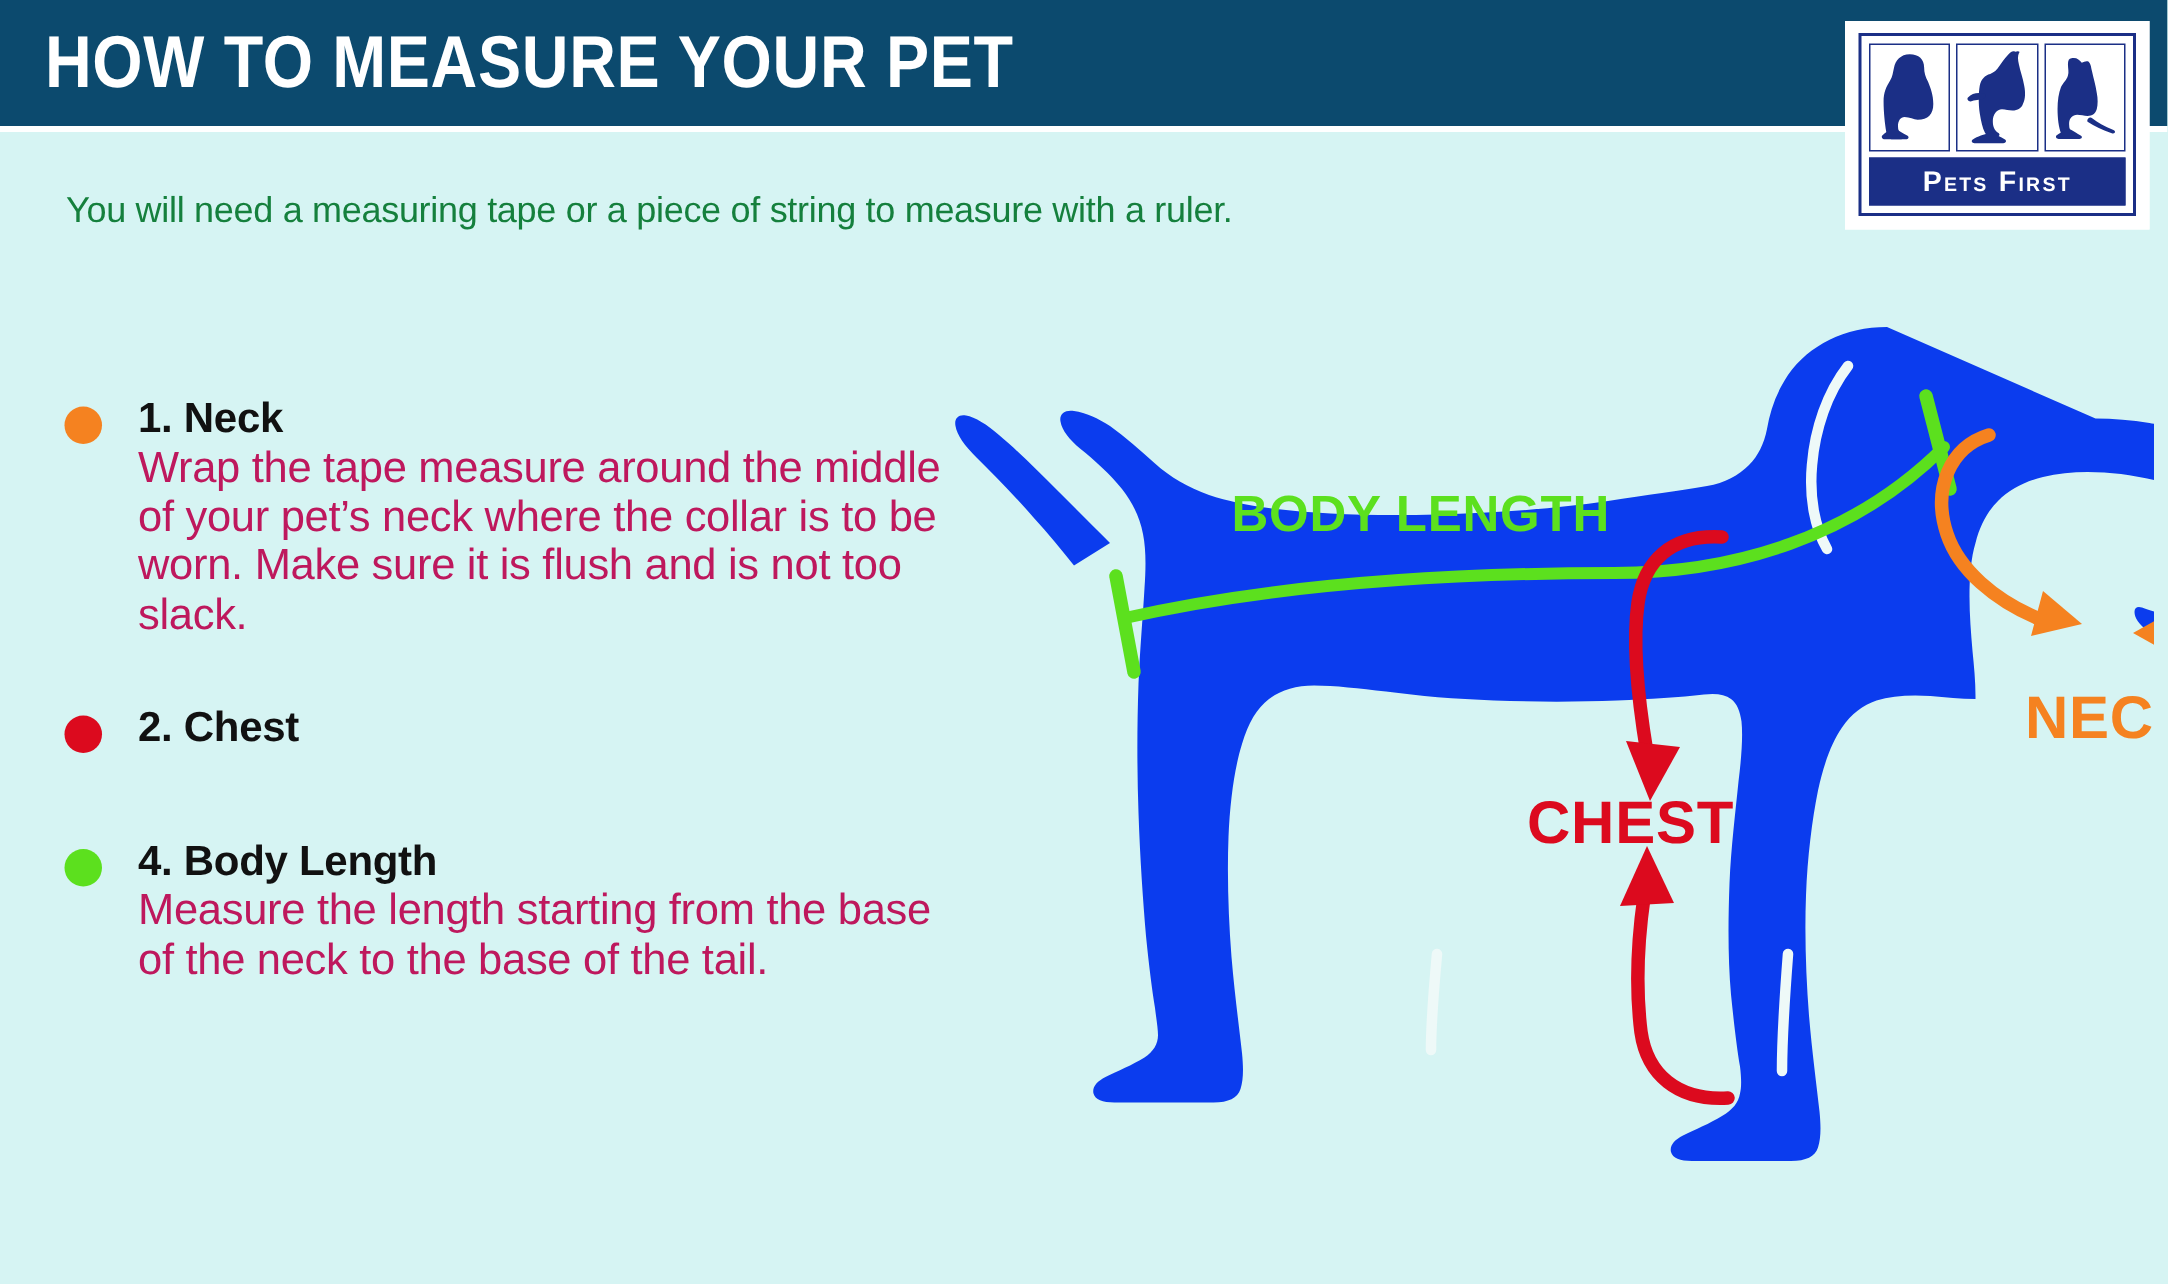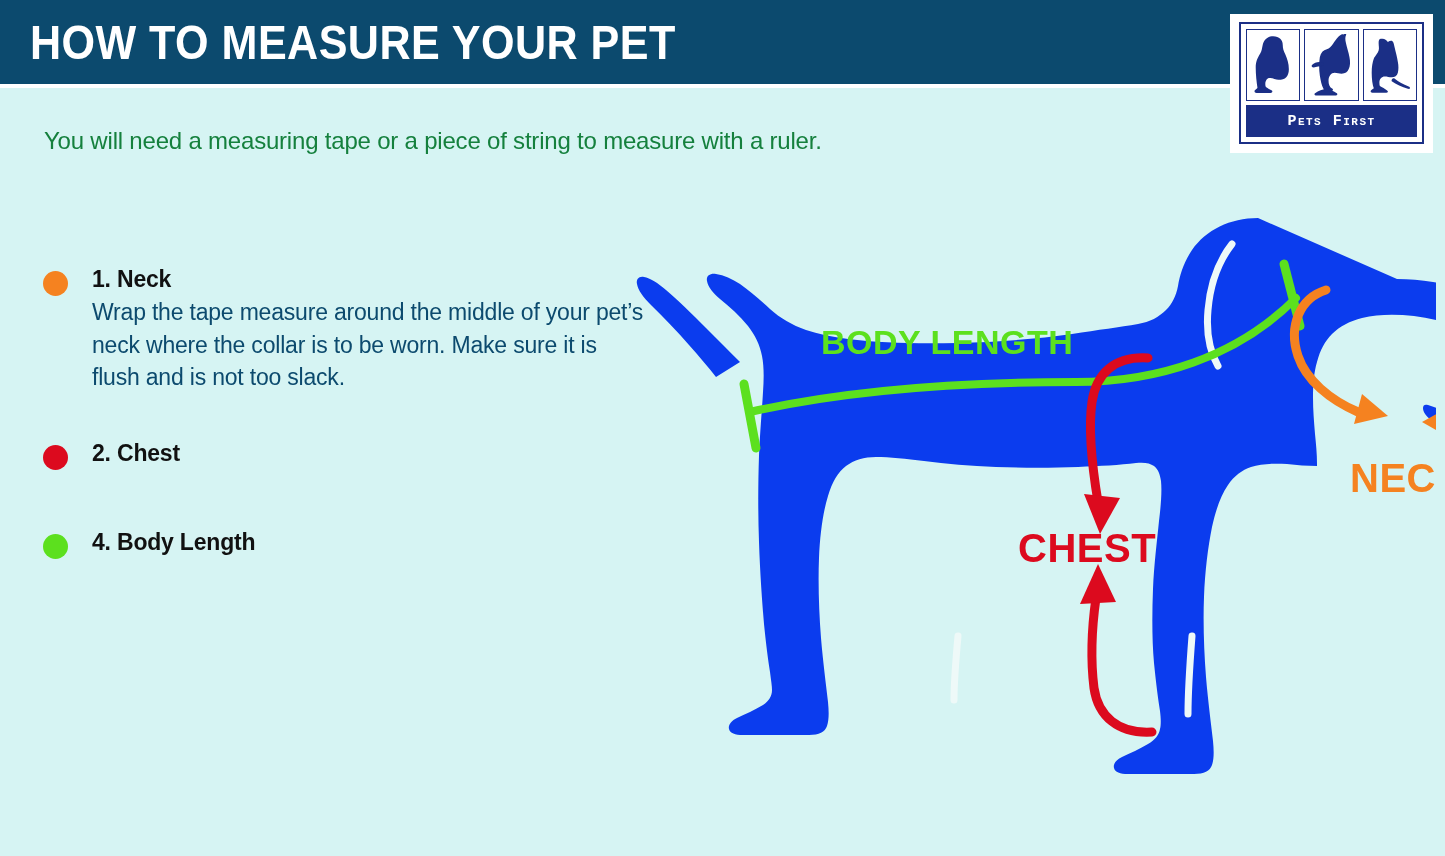--- a/index.html
+++ b/index.html
@@ -100,9 +100,9 @@
   }
   .logo-bar-text {
     color: #ffffff;
-    font-family: Liberation Mono, monospace;
+    font-family: Liberation Sans, sans-serif;
     font-weight: bold;
-    font-size: 15px;
+    font-size: 19px;
     letter-spacing: 1.5px;
     font-variant: small-caps;
     text-transform: capitalize;

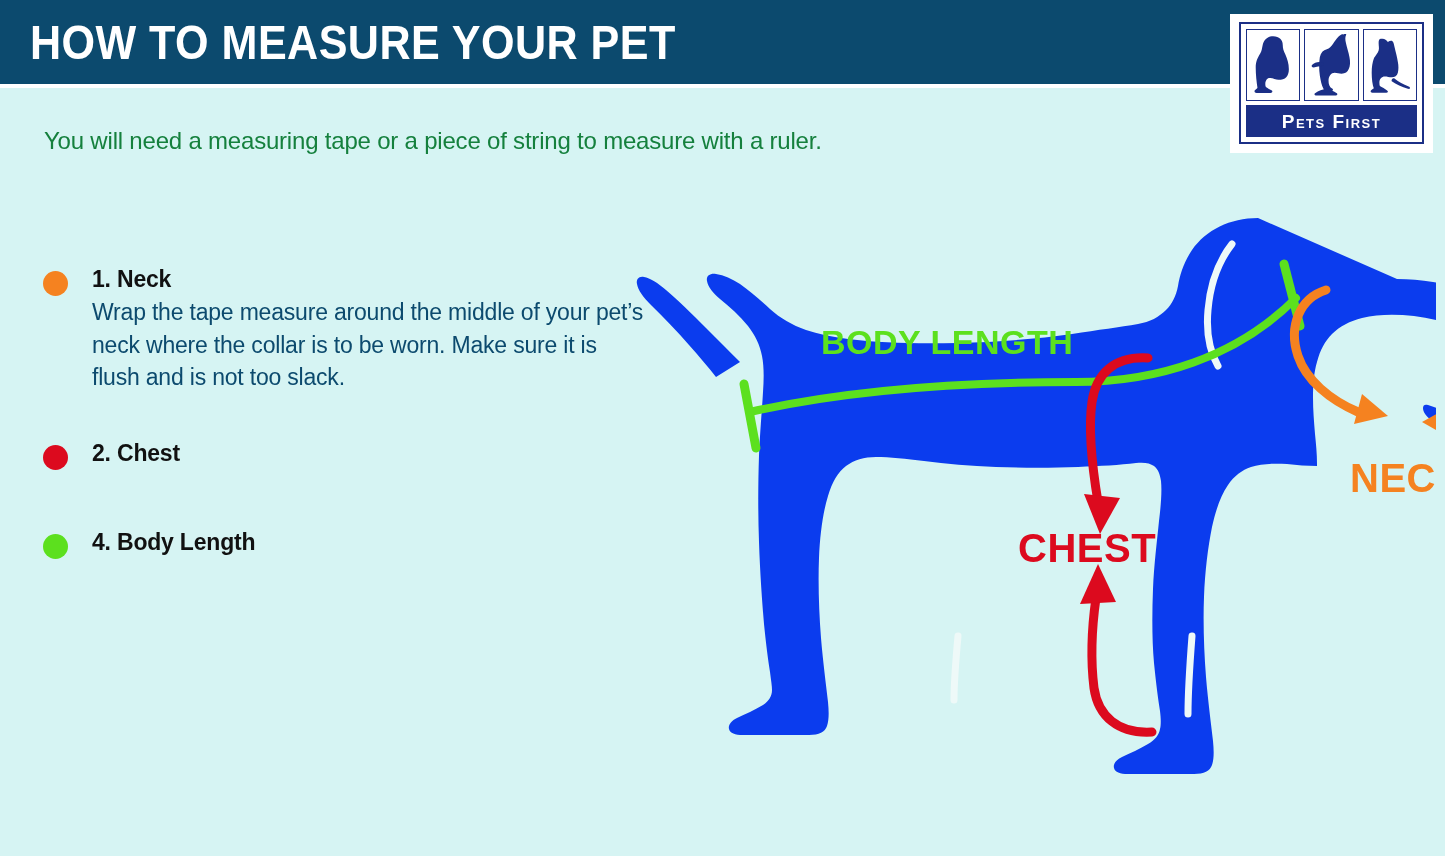--- a/index.html
+++ b/index.html
@@ -146,7 +146,7 @@
   .bullet.red    { background: #dc0a1e; }
   .bullet.green  { background: #5ce01e; }
   .step-title {
-    font-size: 23px;
+    font-size: 28px;
     font-weight: bold;
     color: #111111;
     line-height: 34px;

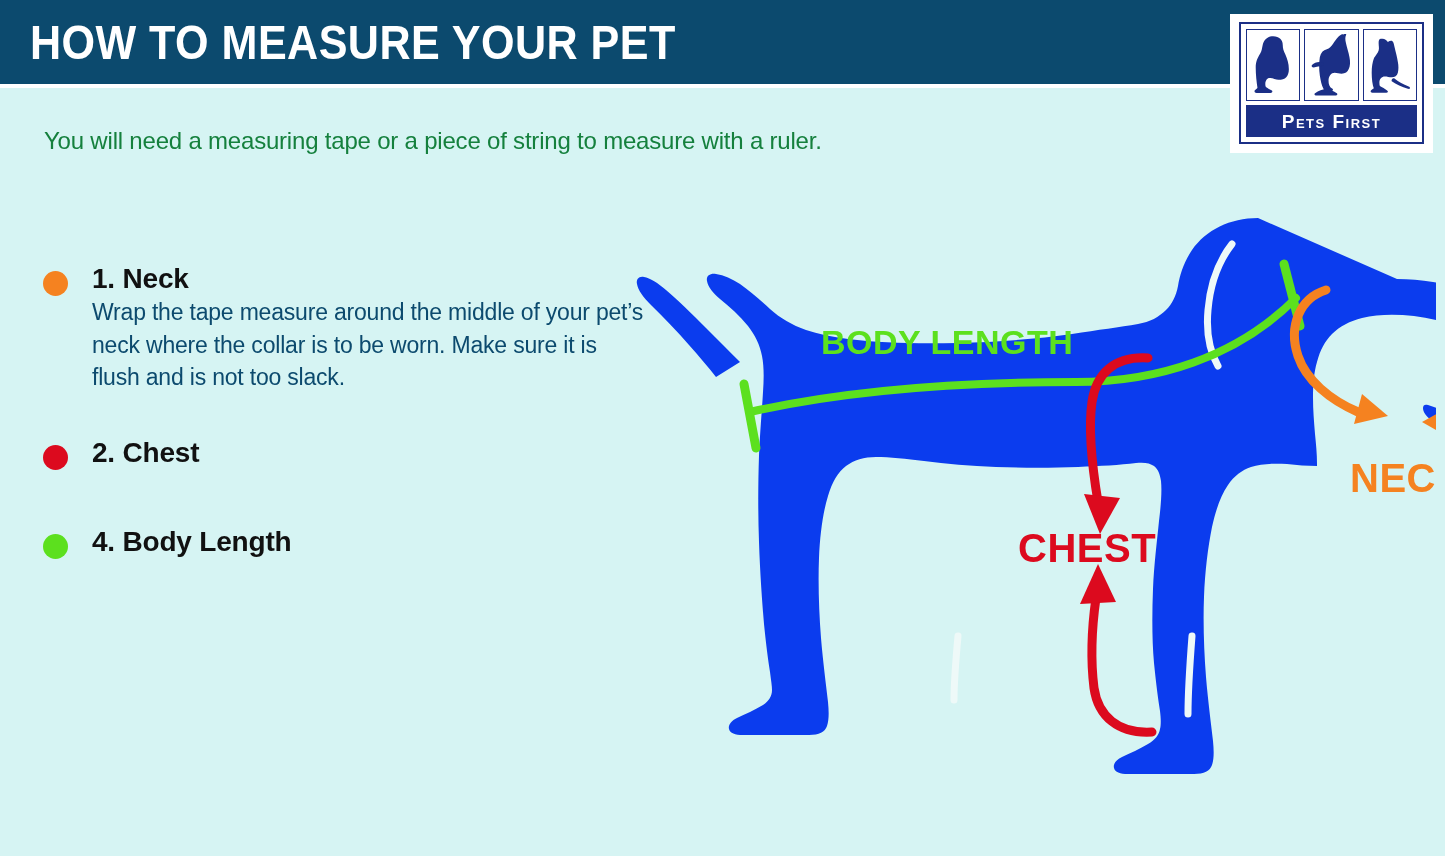--- a/index.html
+++ b/index.html
@@ -153,9 +153,9 @@
     letter-spacing: -0.2px;
   }
   .step-body {
-    font-size: 23px;
+    font-size: 29px;
     line-height: 32.5px;
-    color: #0c4a6e;
+    color: #be185d;
     letter-spacing: -0.2px;
     max-width: 560px;
   }

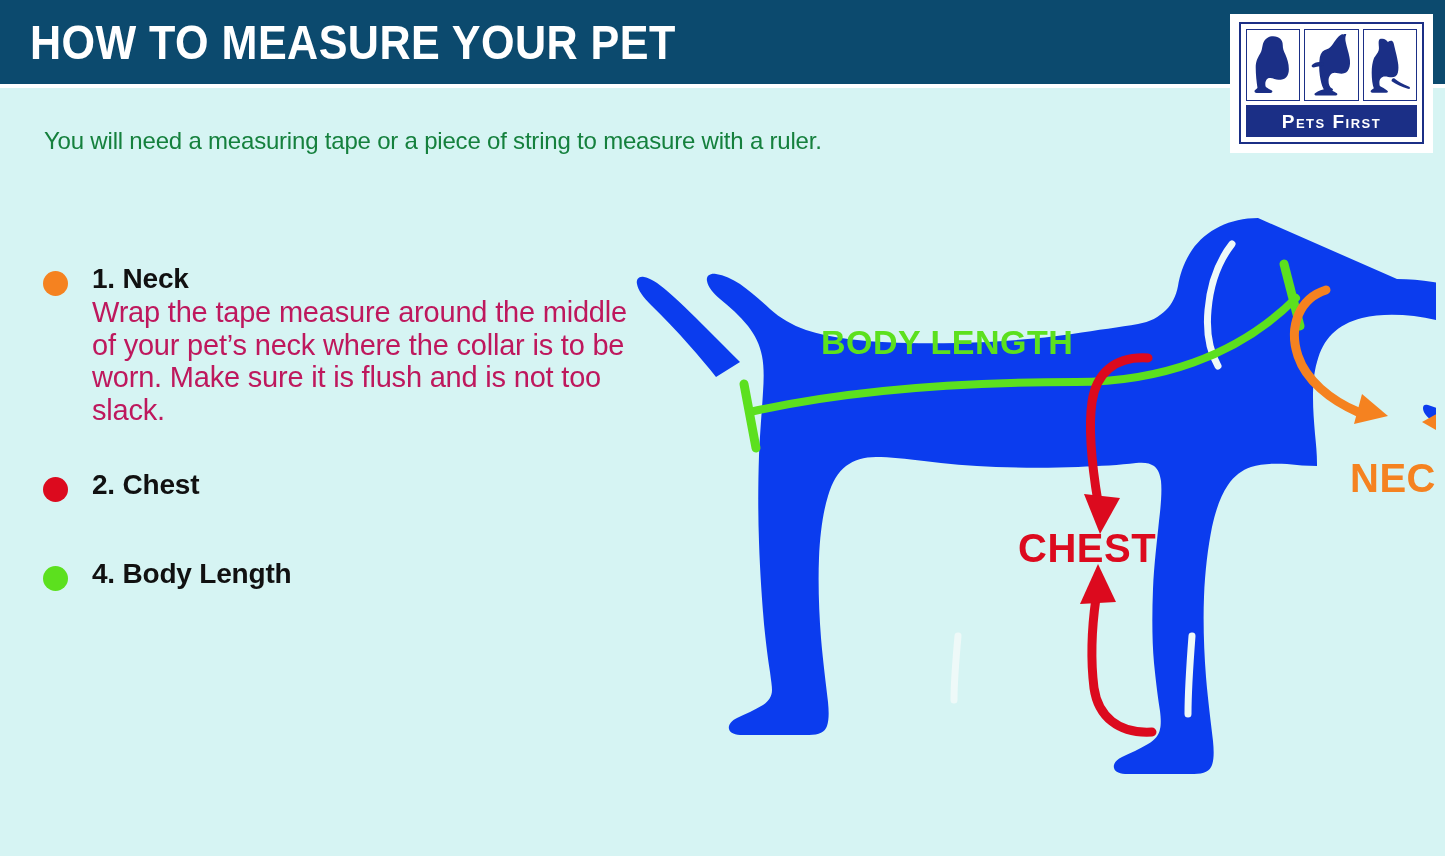--- a/index.html
+++ b/index.html
@@ -241,6 +241,7 @@
     <div class="step step-3">
       <span class="bullet green"></span>
       <div class="step-title">4. Body Length</div>
+      <div class="step-body">Measure the length starting from the base of the neck to the base of the tail.</div>
     </div>
 
   </div>

